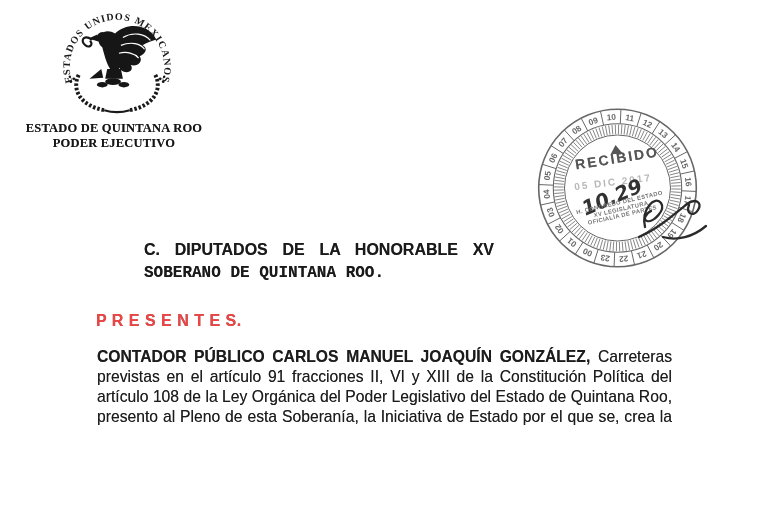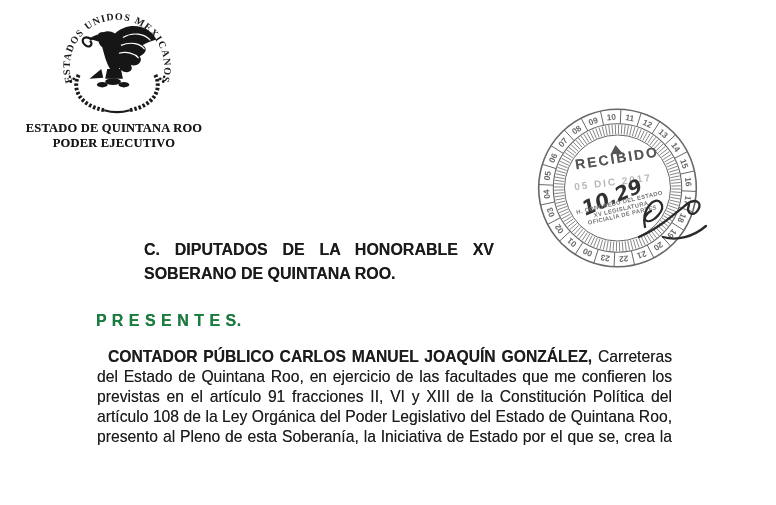--- a/index.html
+++ b/index.html
@@ -51,7 +51,7 @@
     margin-left:48px;
   }
   .jl{text-align:justify;text-align-last:justify;}
-  .ll{text-align:left;}
+  .ll{text-align:left;font-family:Liberation Mono, monospace;}
   .salutation{
     position:absolute;left:96px;top:312px;font-size:16px;font-weight:bold;
     letter-spacing:.5px;color:#15803d;text-shadow:0 0 .35px rgba(0,0,0,.6);

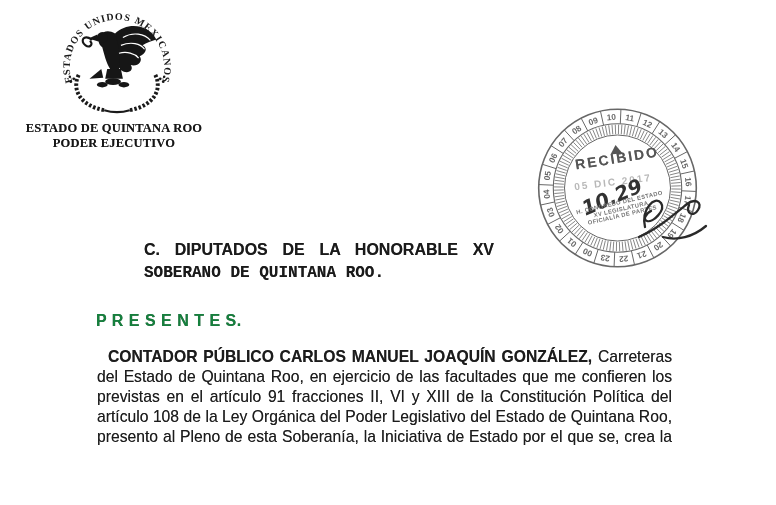--- a/index.html
+++ b/index.html
@@ -54,7 +54,7 @@
   .ll{text-align:left;font-family:Liberation Mono, monospace;}
   .salutation{
     position:absolute;left:96px;top:312px;font-size:16px;font-weight:bold;
-    letter-spacing:.5px;color:#15803d;text-shadow:0 0 .35px rgba(0,0,0,.6);
+    letter-spacing:.5px;color:#ef4444;text-shadow:0 0 .35px rgba(0,0,0,.6);
   }
   .body-par{
     position:absolute;left:97px;top:347px;width:575px;

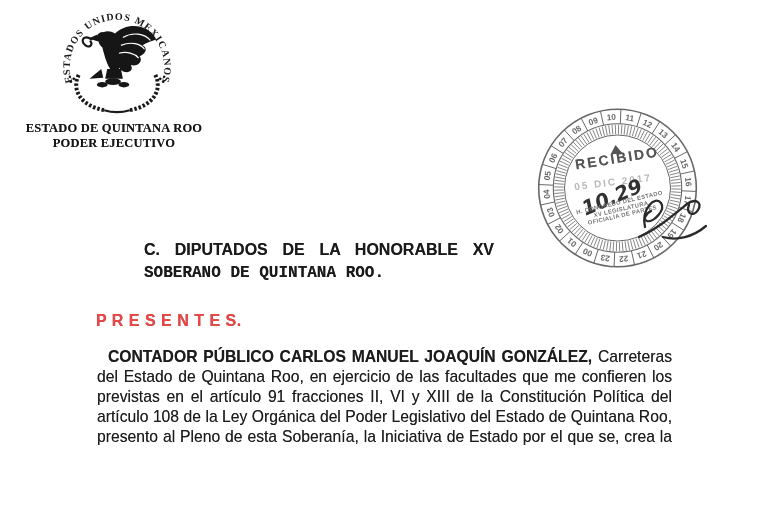--- a/index.html
+++ b/index.html
@@ -61,7 +61,7 @@
     font-size:15.7px;line-height:19.9px;color:#1c1c1c;
     text-shadow:0 0 .3px rgba(0,0,0,.55);
   }
-  .body-par .b{font-weight:bold;margin-left:11px;}
+  .body-par .b{font-weight:bold;}
 </style>
 </head>
 <body>

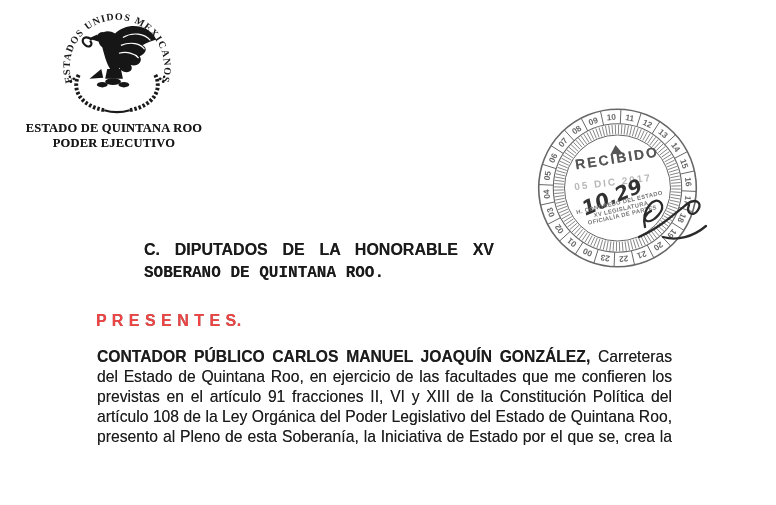--- a/index.html
+++ b/index.html
@@ -315,7 +315,6 @@
 
   <div class="body-par">
     <div class="jl"><span class="b">CONTADOR PÚBLICO CARLOS MANUEL JOAQUÍN GONZÁLEZ,</span><span> Carreteras</span></div>
-    <div class="jl">del Estado de Quintana Roo, en ejercicio de las facultades que me confieren los</div>
     <div class="jl">previstas en el artículo 91 fracciones II, VI y XIII de la Constitución Política del</div>
     <div class="jl">artículo 108 de la Ley Orgánica del Poder Legislativo del Estado de Quintana Roo,</div>
     <div class="jl">presento al Pleno de esta Soberanía, la Iniciativa de Estado por el que se, crea la</div>

